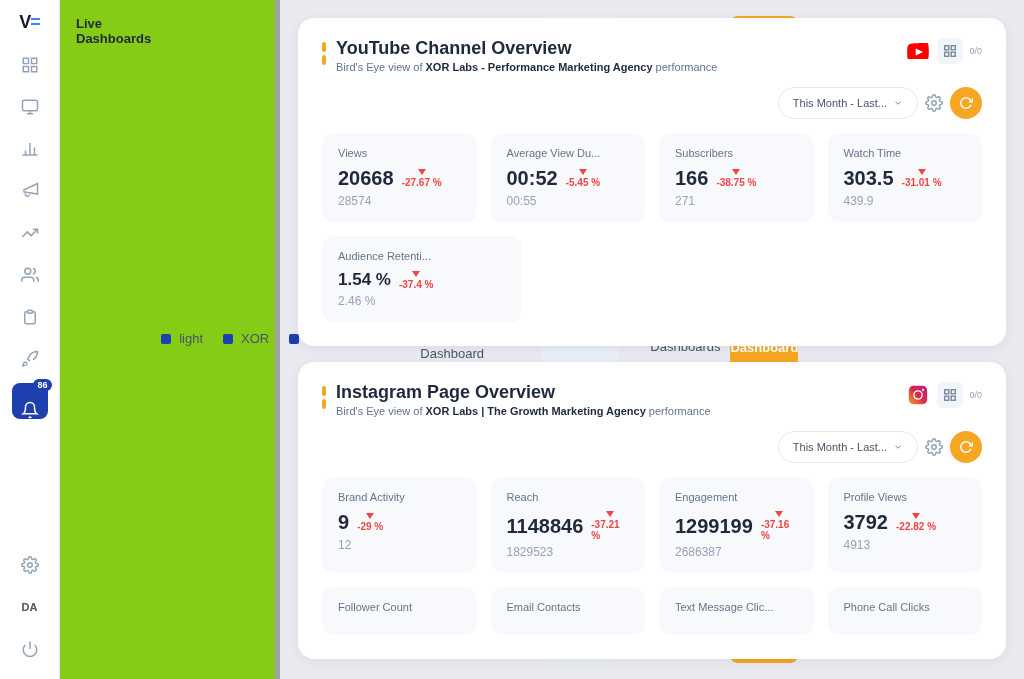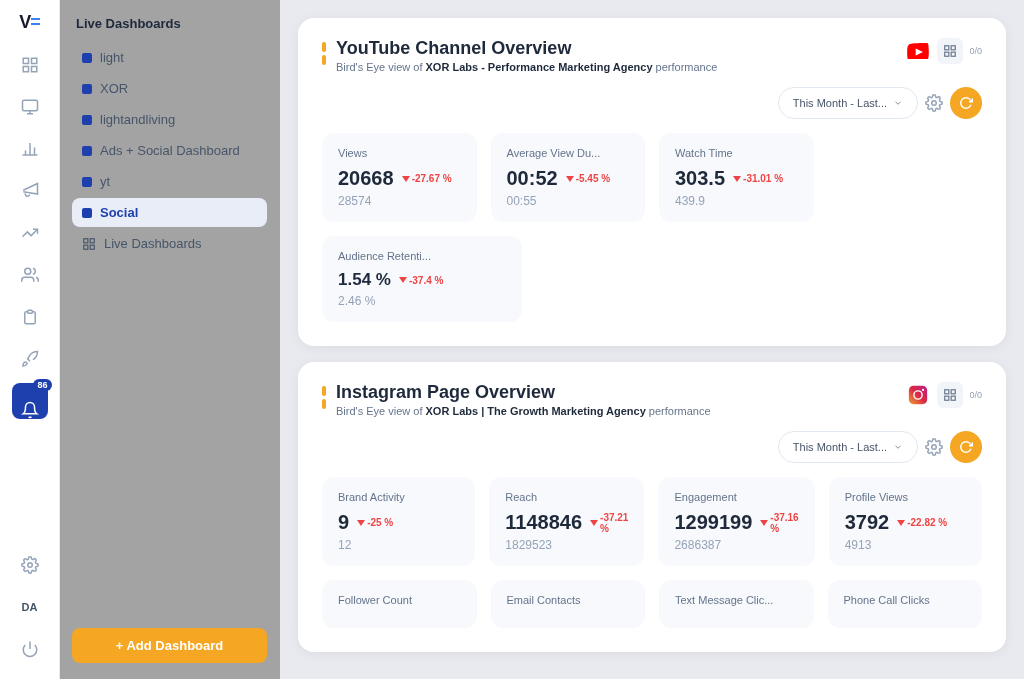--- a/index.html
+++ b/index.html
@@ -71,11 +71,11 @@
     
     .sidebar {
       width: 220px;
-      background: #a3a3a3;
+      background: #84cc16;
       padding: 16px 12px;
       display: flex;
-      flex-direction: column;
-      border-right: 1px solid #a3a3a3;
+      flex-direction: row;
+      border-right: 5px solid #a3a3a3;
       flex-shrink: 0;
     }
     .sidebar-title {

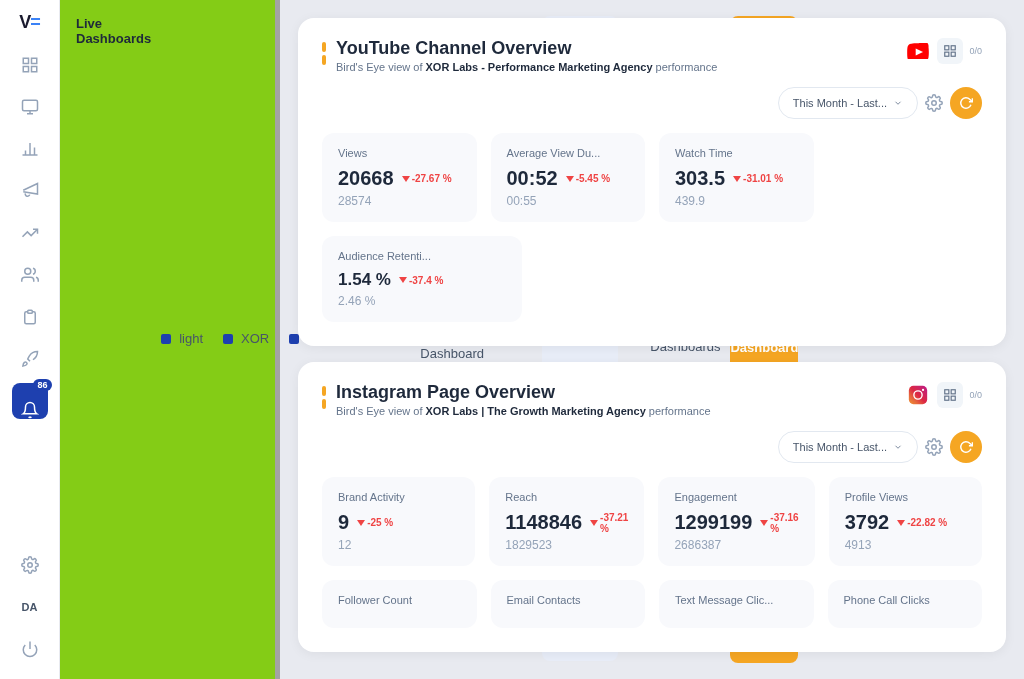--- a/index.html
+++ b/index.html
@@ -520,6 +520,17 @@
         <div class="metric-prev">00:55</div>
       </div>
 
+      <div class="metric-card">
+        <div class="metric-label">Subscribers</div>
+        <div class="metric-current-row">
+          <span class="metric-current">166</span>
+          <div class="metric-change down">
+            <div class="down-arrow"></div>
+            <span>-38.75 %</span>
+          </div>
+        </div>
+        <div class="metric-prev">271</div>
+      </div>
 
       <div class="metric-card">
         <div class="metric-label">Watch Time</div>

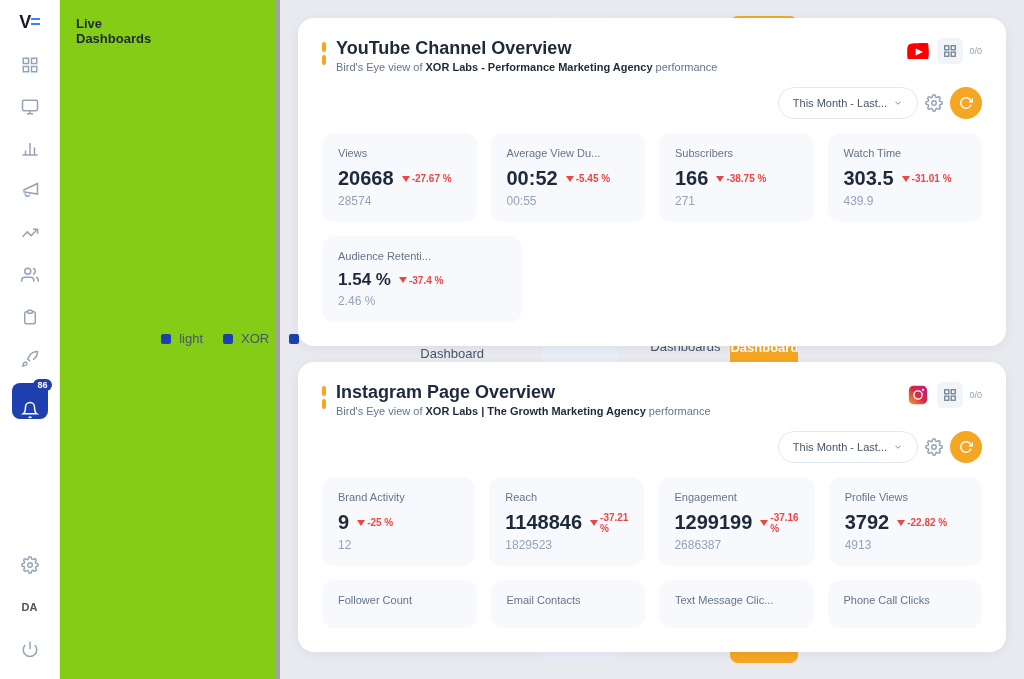--- a/index.html
+++ b/index.html
@@ -276,7 +276,7 @@
       font-size: 10px;
       font-weight: 600;
     }
-    .metric-change.down { color: #ef4444; }
+    .metric-change.down { color: #ef4444; flex-direction: column; }
     .down-arrow {
       width: 0;
       height: 0;

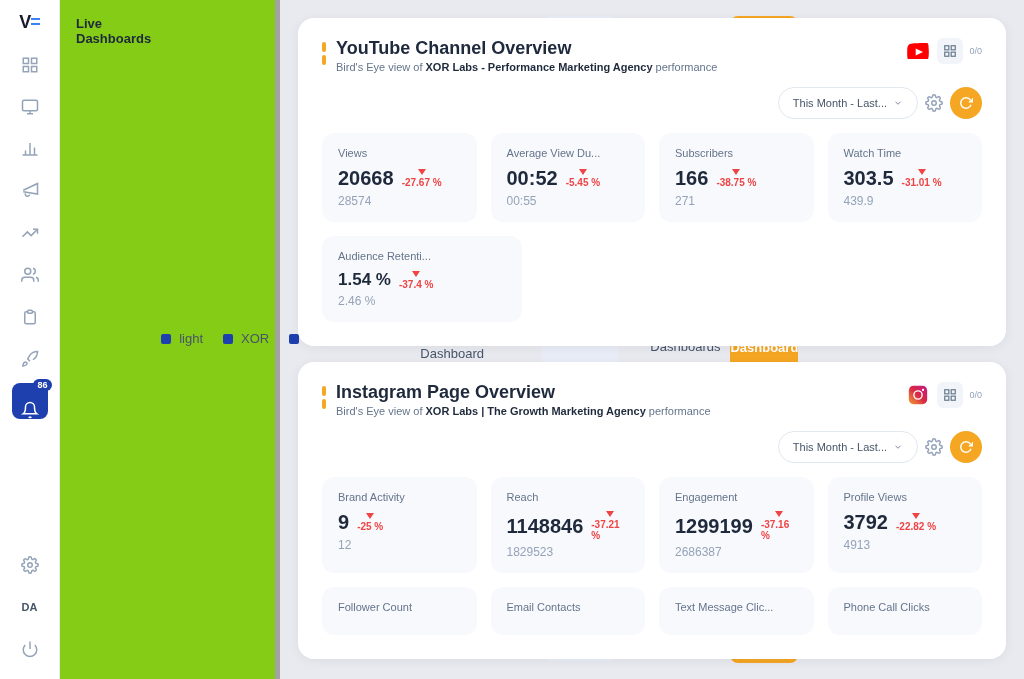--- a/index.html
+++ b/index.html
@@ -632,7 +632,7 @@
           <span class="metric-current">9</span>
           <div class="metric-change down">
             <div class="down-arrow"></div>
-            <span>-25 %</span>
+            <span>-29 %</span>
           </div>
         </div>
         <div class="metric-prev">12</div>

